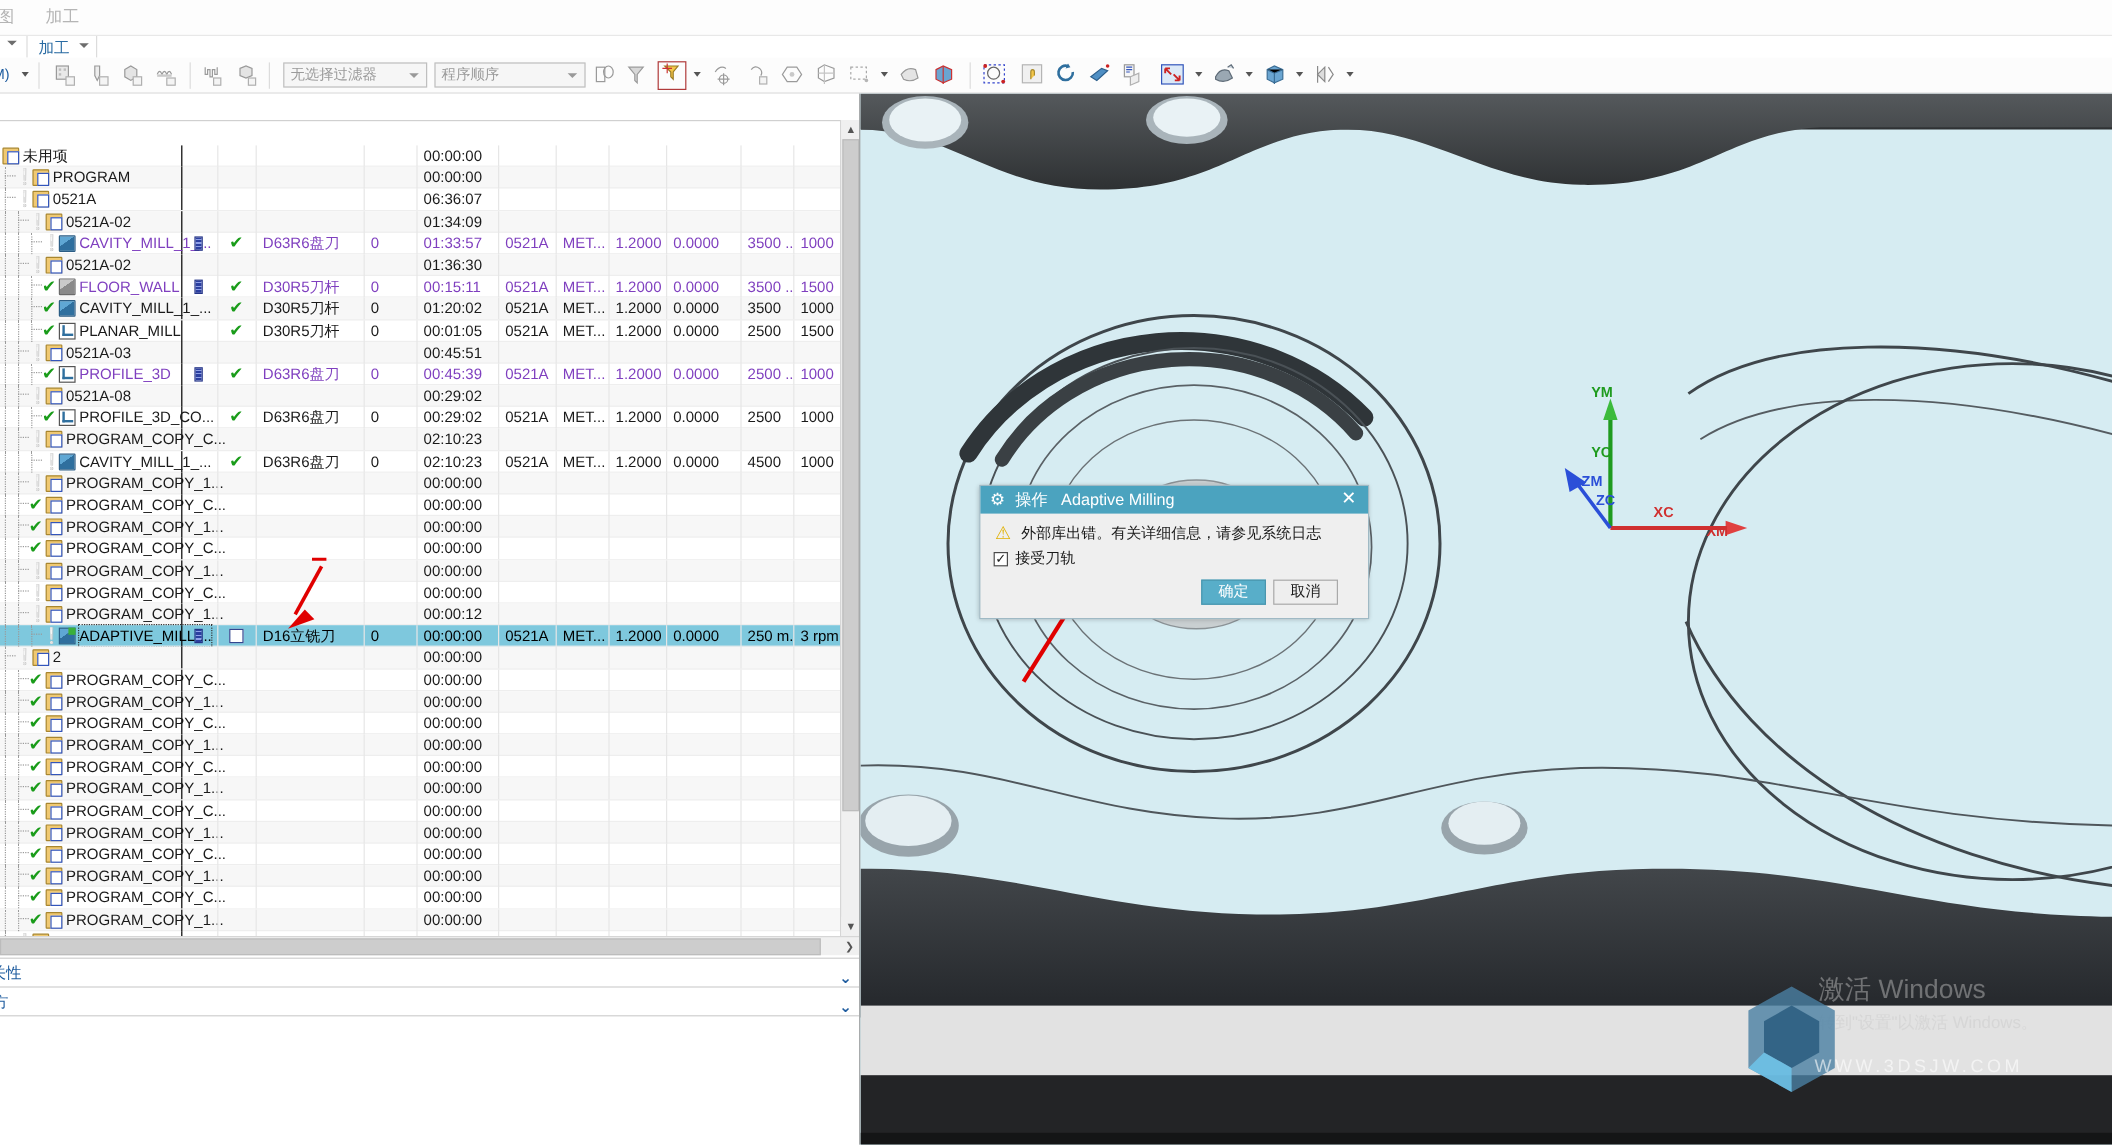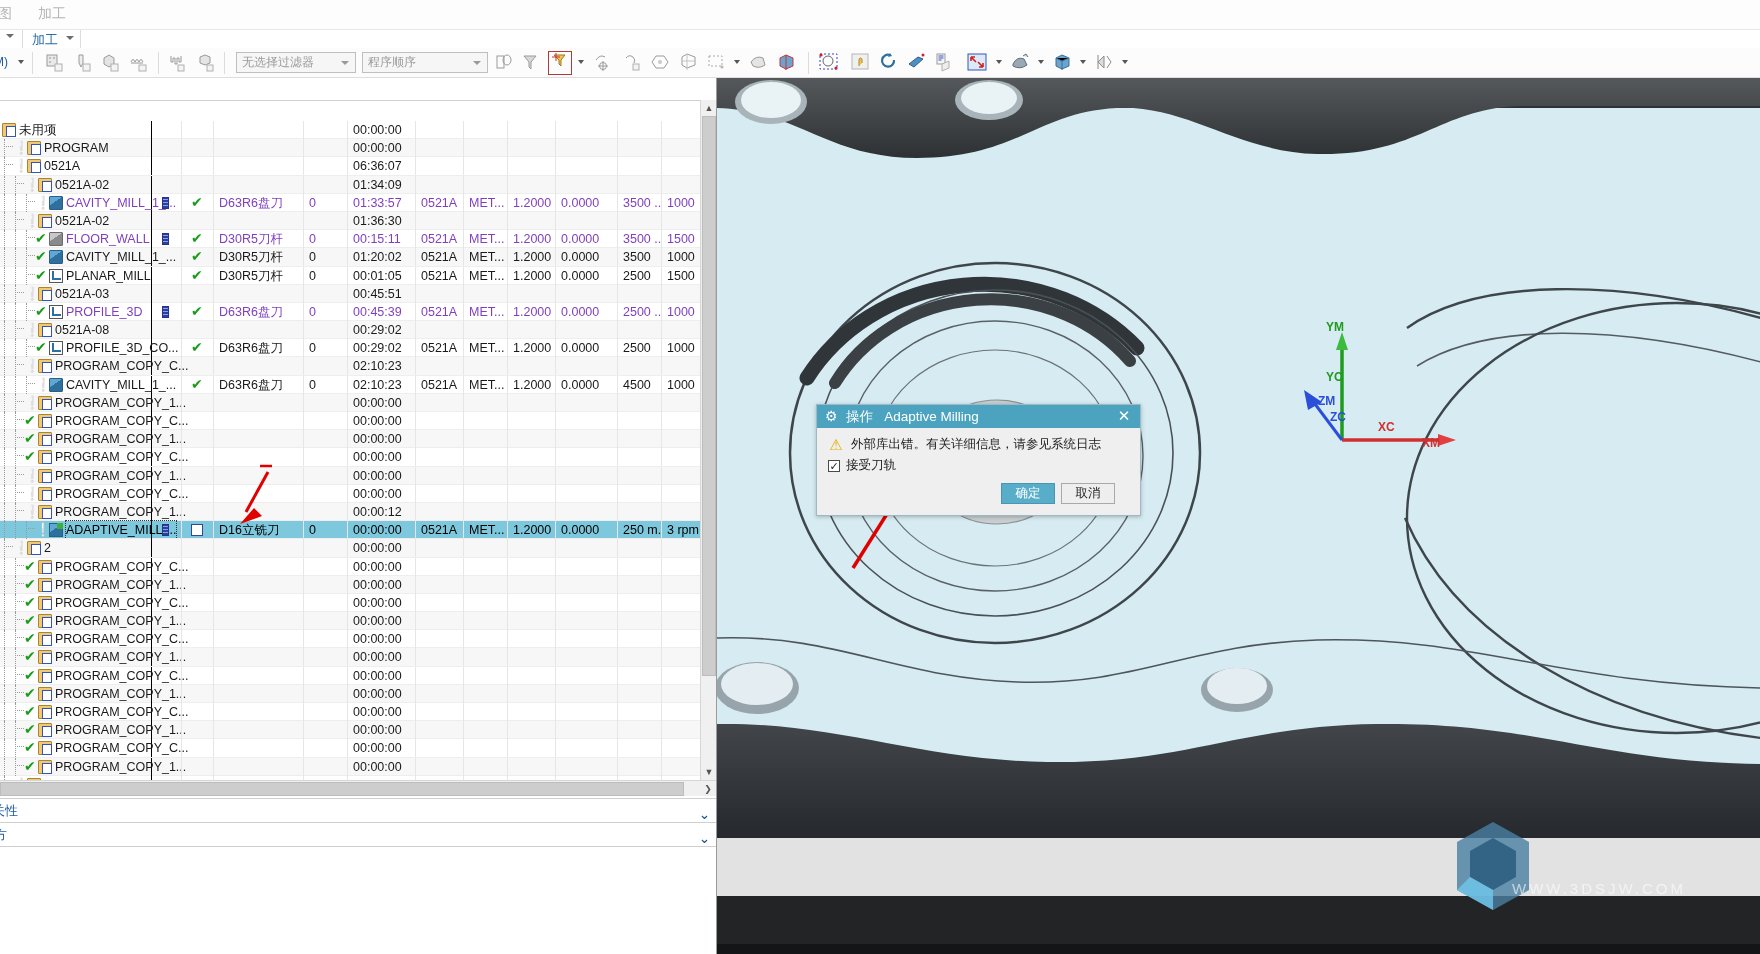--- a/index.html
+++ b/index.html
@@ -1421,6 +1421,10 @@
       <polygon points="78,2 58,12 72,24" fill="#e00000"></polygon>
     </svg>
 
+    <div class="winact">
+      <div class="l1">激活 Windows</div>
+      <div class="l2">转到"设置"以激活 Windows。</div>
+    </div>
 
     <div class="wm">
       <svg class="wm-logo" viewBox="0 0 86 96">

